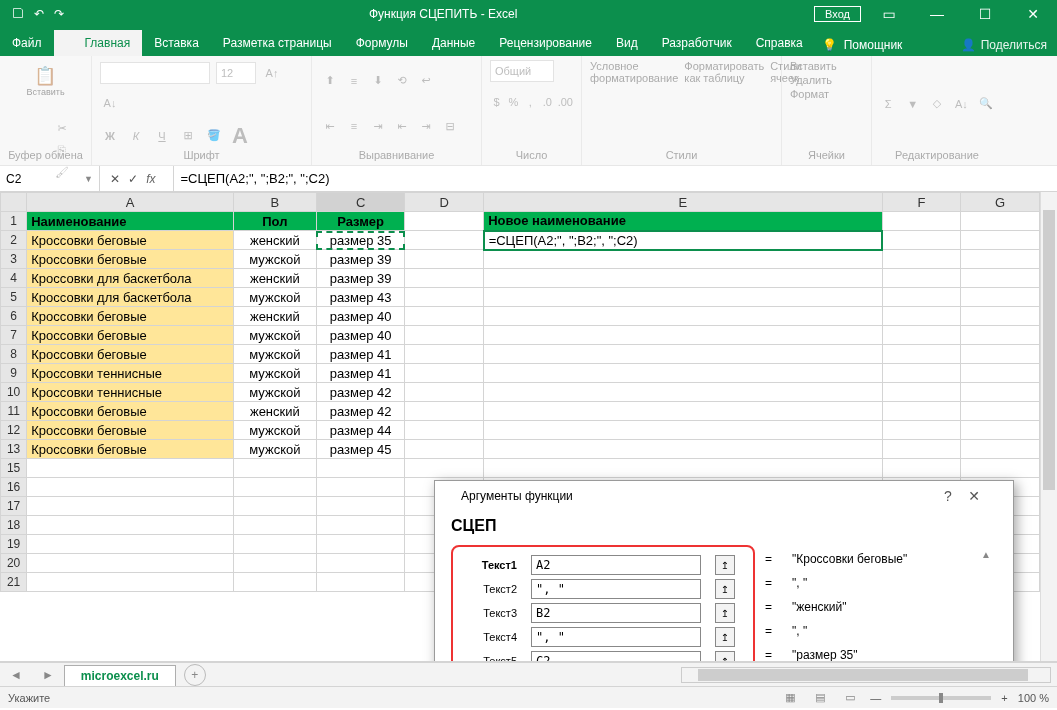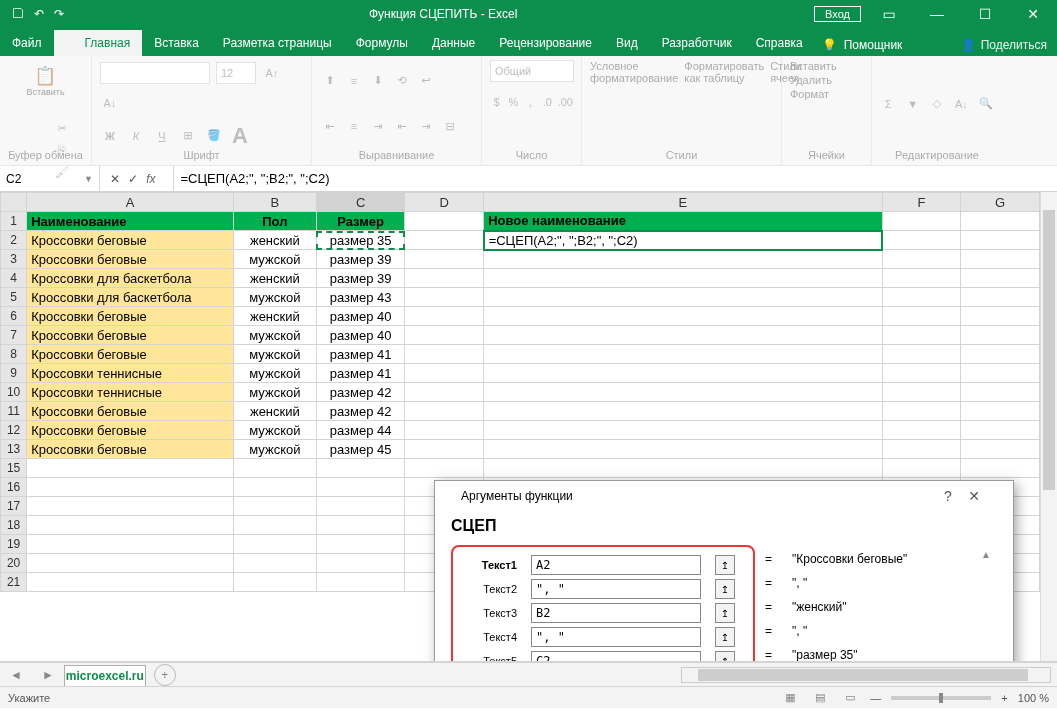--- a/index.html
+++ b/index.html
@@ -191,7 +191,7 @@
   </div>
   <div class="ribbon-group" style="width:100px">
     <div class="ribbon-body" style="flex-direction:column;align-items:stretch">
-      <input class="font-select" style="width: 84px;" value="Общий">
+      <input class="font-select" style="width: 64px;" value="Общий">
       <div style="display:flex;gap:4px;margin-top:4px">
         <span class="ico-btn">$</span>
         <span class="ico-btn">%</span>

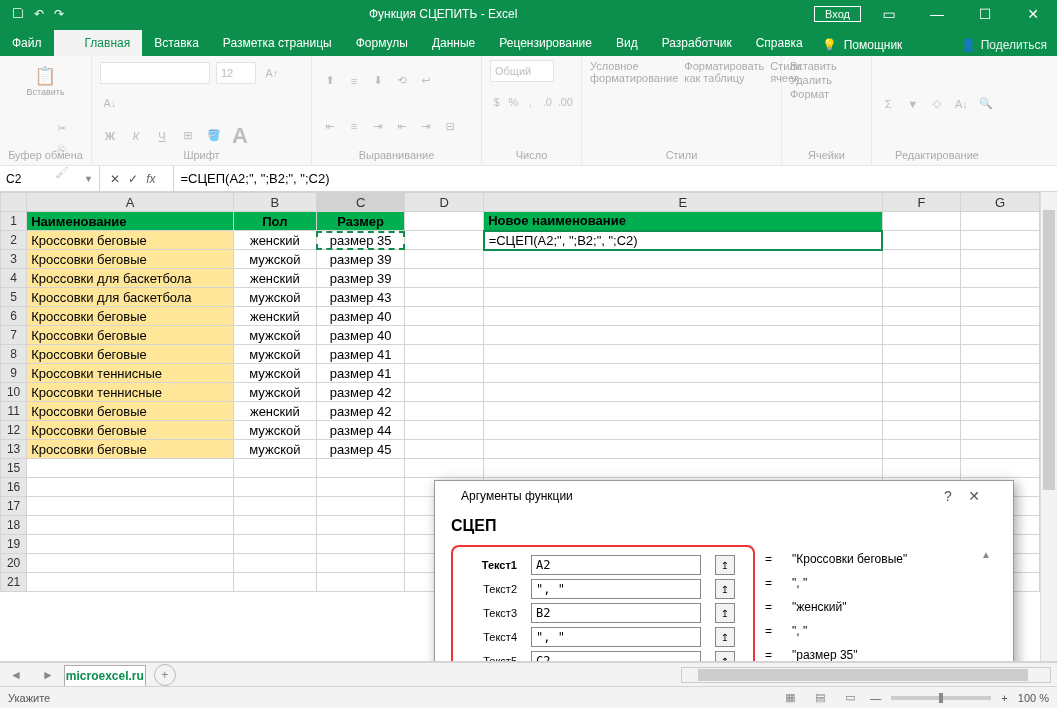--- a/index.html
+++ b/index.html
@@ -59,7 +59,7 @@
 
 .sheet-tabs { height: 24px; background: #f3f3f3; display: flex; align-items: center; border-top: 1px solid #d4d4d4; font-size: 12px; }
 .sheet-tabs .nav { padding: 0 10px; color: #888; }
-.sheet-tabs .stab { padding: 3px 1px; border: 1px solid #aeaeae; border-bottom: none; background: #fff; margin-bottom: -1px; color: #0c8f4d; font-weight: bold; }
+.sheet-tabs .stab { padding: 3px 16px; border: 1px solid #aeaeae; border-bottom: none; background: #fff; margin-bottom: -1px; color: #0c8f4d; font-weight: bold; }
 .sheet-tabs .add { width: 22px; height: 22px; border: 1px solid #bbb; border-radius: 50%; display: flex; align-items: center; justify-content: center; margin-left: 8px; color: #888; }
 .sheet-tabs .hscroll { flex: 1; display: flex; justify-content: flex-end; padding-right: 6px; }
 .sheet-tabs .hscroll .bar { width: 370px; height: 16px; background: #f3f3f3; border: 1px solid #ccc; position: relative; }

